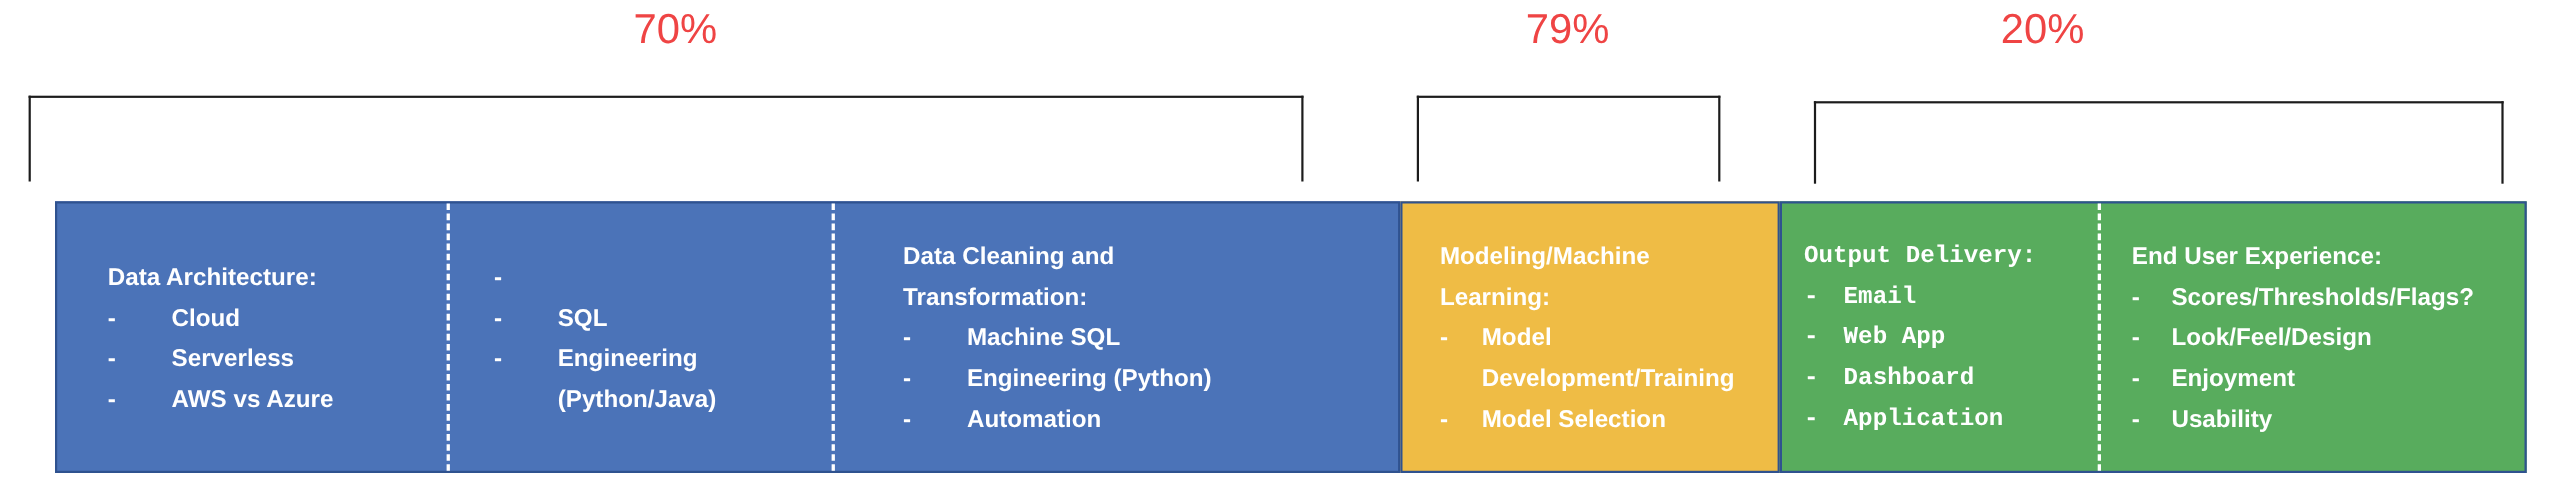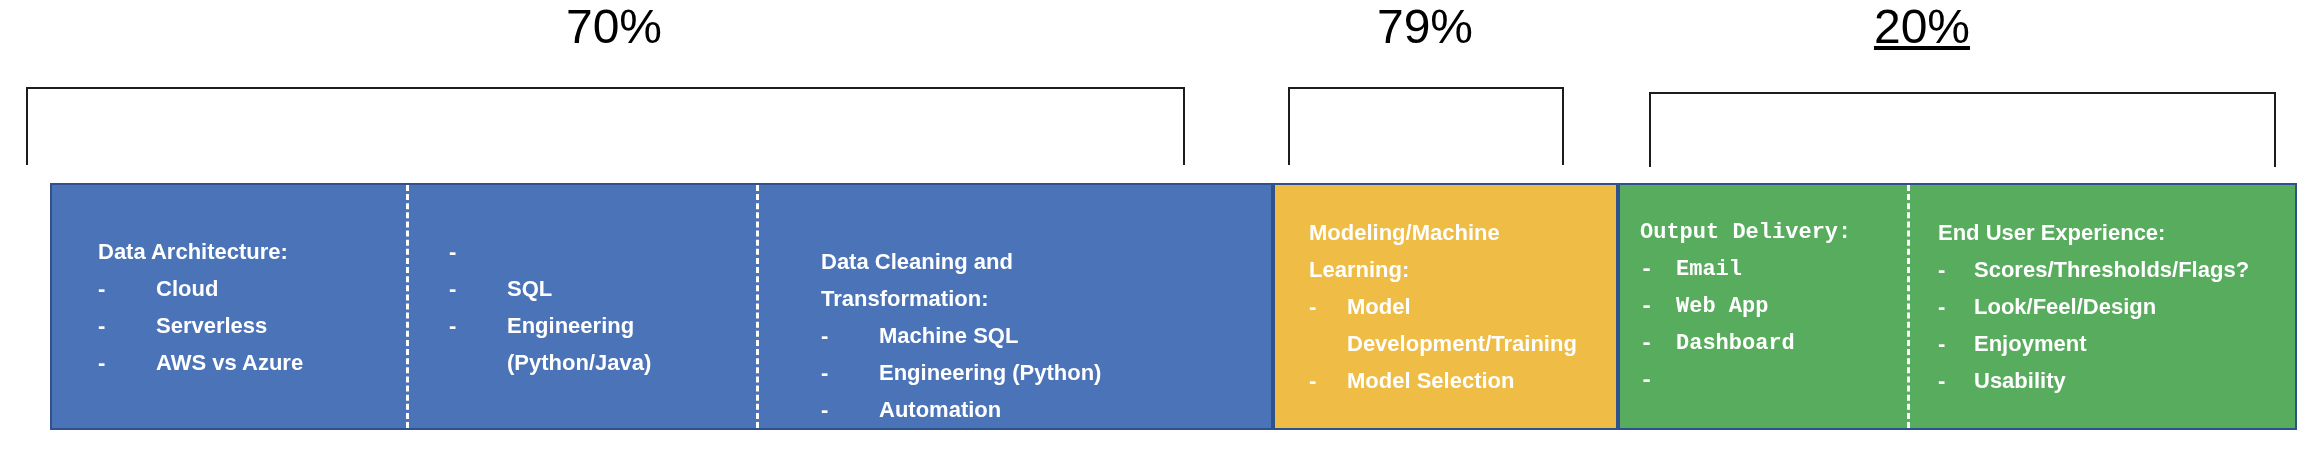--- a/index.html
+++ b/index.html
@@ -15,7 +15,7 @@
   .pct{
     position:absolute;top:4px;height:46px;line-height:46px;
     transform:translateX(-50%);
-    font-size:48px;font-weight:500;color:#000000;
+    font-size:38px;font-weight:500;color:#ef4444;
     white-space:nowrap;
   }
   .pct-70{left:614px;}

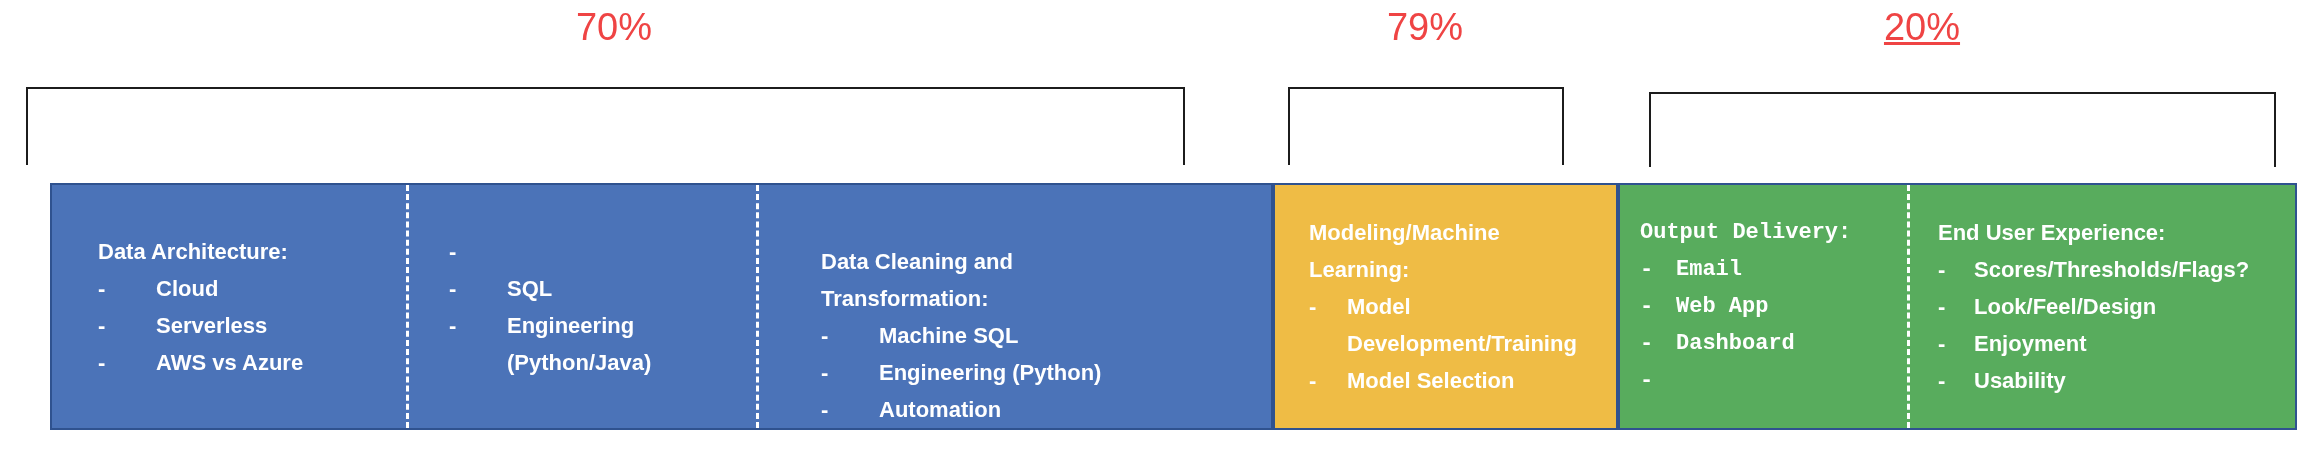--- a/index.html
+++ b/index.html
@@ -20,7 +20,7 @@
   }
   .pct-70{left:614px;}
   .pct-10{left:1425px;}
-  .pct-20{left:1922px;text-decoration:underline;}
+  .pct-20{left:1857px;}
 
   
   .bracket{

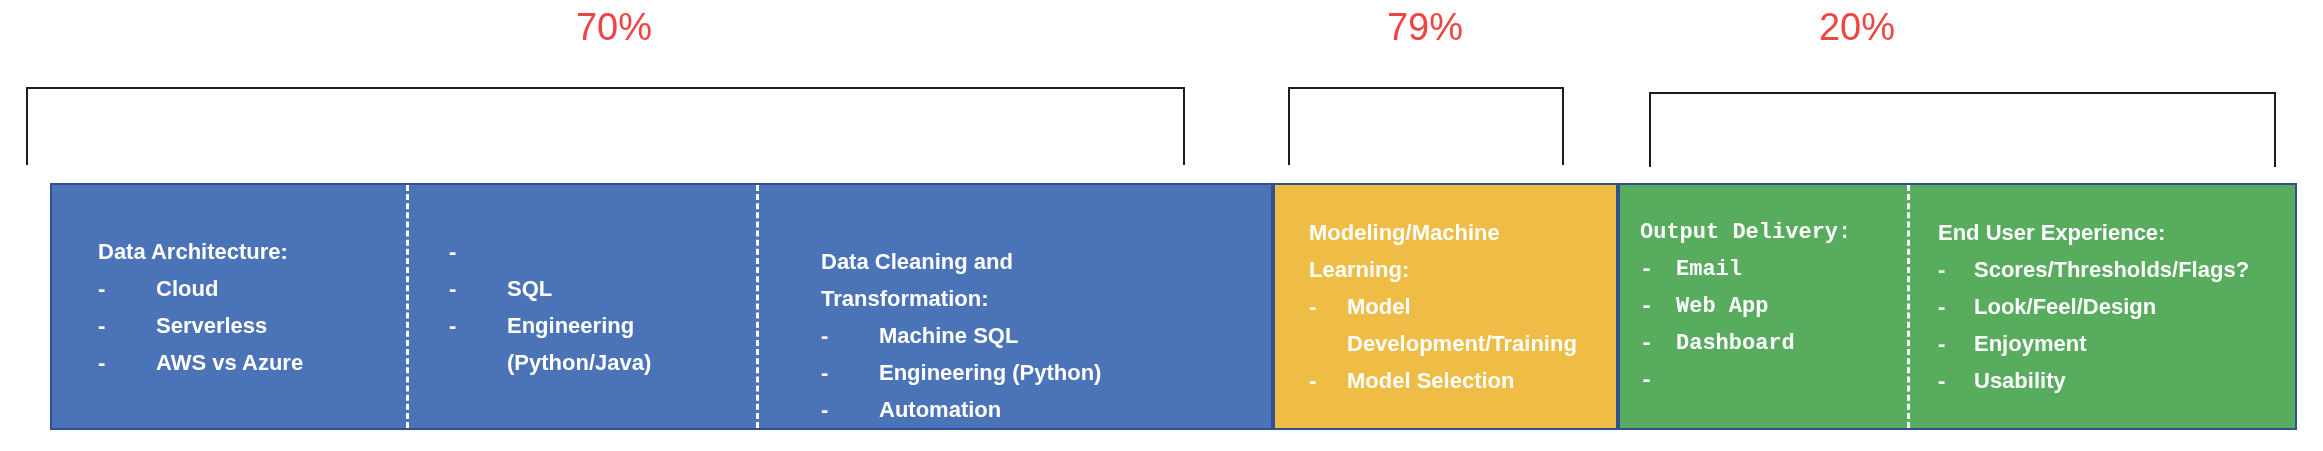--- a/index.html
+++ b/index.html
@@ -61,7 +61,7 @@
   
   .seg-1{width:357px;padding-left:46px;border-right:3px dashed #ffffff;}
   .seg-2{width:350px;padding-left:40px;border-right:3px dashed #ffffff;}
-  .seg-3{width:512px;padding-left:62px;justify-content:flex-end;}
+  .seg-3{width:512px;padding-left:62px;}
   .seg-1 .dash,.seg-2 .dash,.seg-3 .dash{width:58px;}
   .seg-3 .heading{max-width:210px;}
 

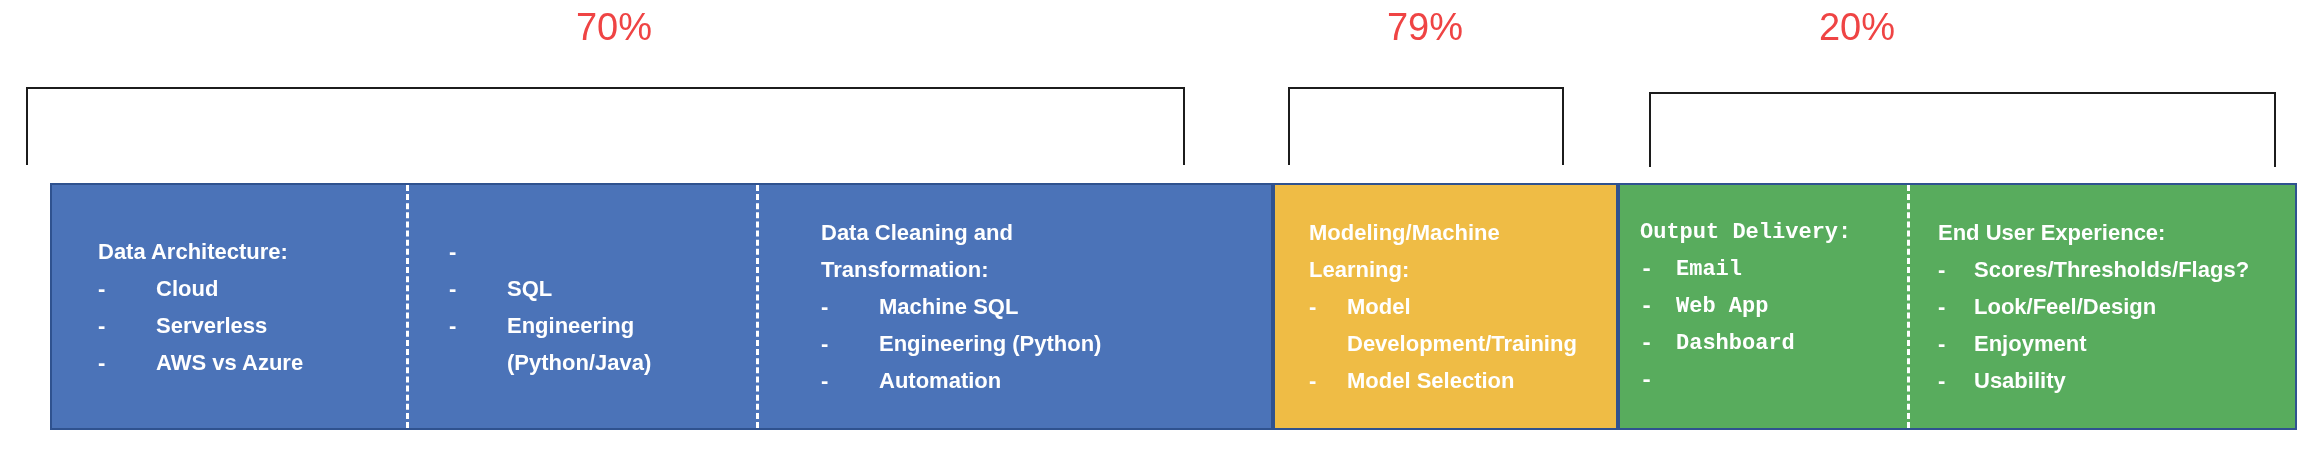--- a/index.html
+++ b/index.html
@@ -172,6 +172,7 @@
         </div>
         <div class="item">
           <span class="dash">-</span>
+          <span>Application</span>
         </div>
       </section>
 

